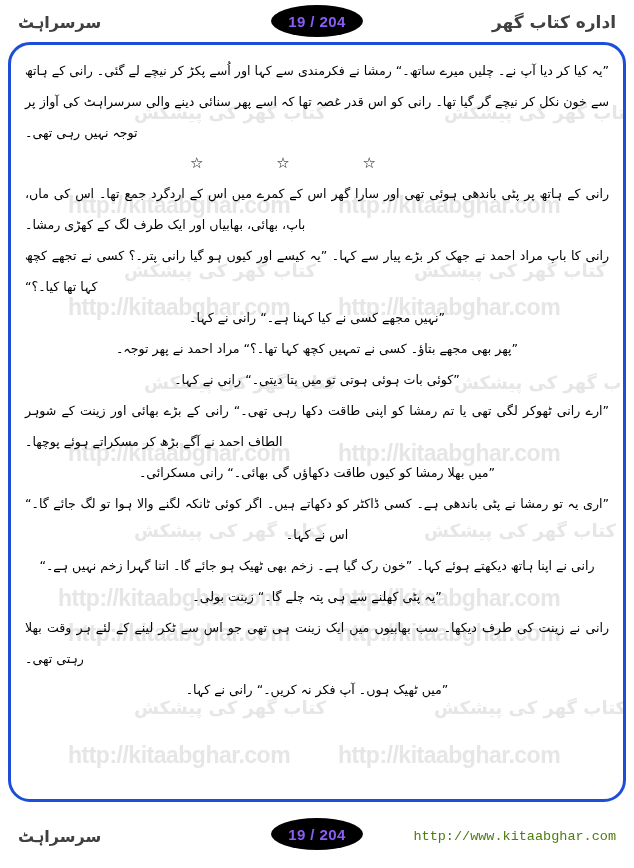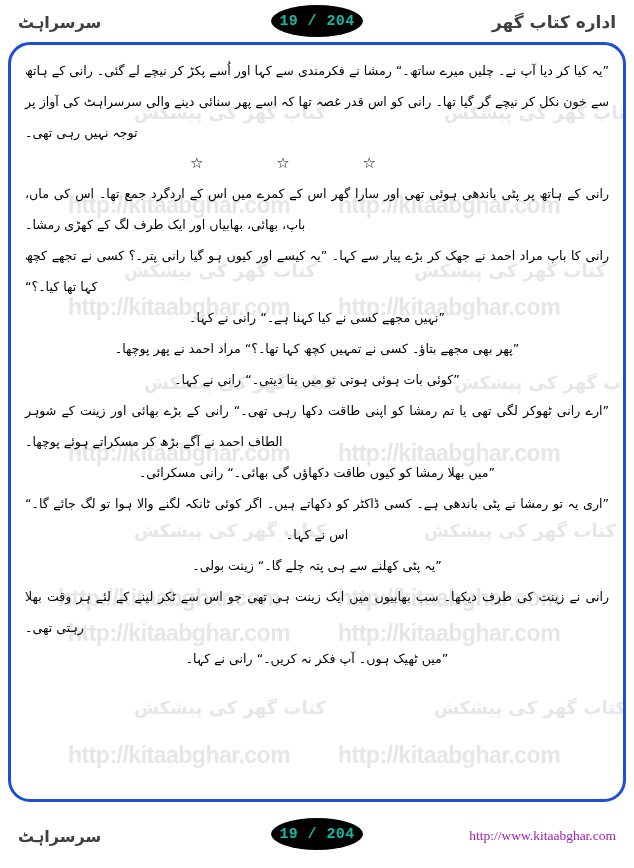--- a/index.html
+++ b/index.html
@@ -57,14 +57,14 @@
     left: 50%;
     transform: translateX(-50%);
     background: #000000;
-    color: #14b8a6;
+    color: #8b5cf6;
     border-radius: 50%;
     width: 92px;
     height: 32px;
     display: flex;
     align-items: center;
     justify-content: center;
-    font-family: Liberation Mono, monospace;
+    font-family: Liberation Sans, sans-serif;
     font-size: 15px;
     font-weight: bold;
     direction: ltr;

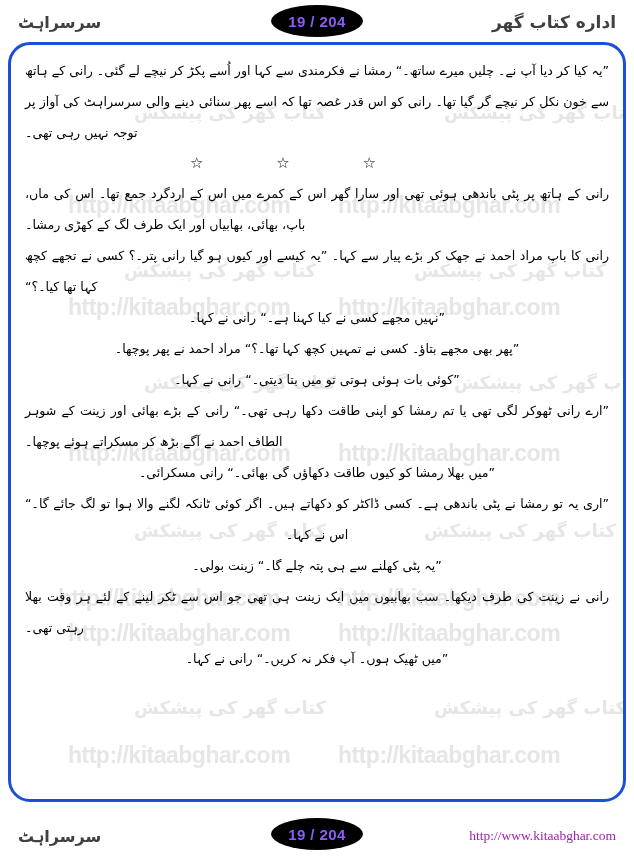--- a/index.html
+++ b/index.html
@@ -230,7 +230,7 @@
         <p class="para lead">رانی کے ہاتھ پر پٹی باندھی ہوئی تھی اور سارا گھر اس کے کمرے میں اس کے اردگرد جمع تھا۔ اس کی ماں، باپ، بھائی، بھابیاں اور ایک طرف لگ کے کھڑی رمشا۔</p>
         <p class="para lead">رانی کا باپ مراد احمد نے جھک کر بڑے پیار سے کہا۔ ”یہ کیسے اور کیوں ہو گیا رانی پتر۔؟ کسی نے تجھے کچھ کہا تھا کیا۔؟“</p>
         <p class="para line">”نہیں مجھے کسی نے کیا کہنا ہے۔“ رانی نے کہا۔</p>
-        <p class="para line">”پھر بھی مجھے بتاؤ۔ کسی نے تمہیں کچھ کہا تھا۔؟“ مراد احمد نے پھر پوچھا۔</p>
+        <p class="para line">”پھر بھی مجھے بتاؤ۔ کسی نے تمہیں کچھ کہا تھا۔؟“ مراد احمد نے پھر توجہ۔</p>
         <p class="para line">”کوئی بات ہوئی ہوتی تو میں بتا دیتی۔“ رانی نے کہا۔</p>
         <p class="para lead">”ارے رانی ٹھوکر لگی تھی یا تم رمشا کو اپنی طاقت دکھا رہی تھی۔“ رانی کے بڑے بھائی اور زینت کے شوہر الطاف احمد نے آگے بڑھ کر مسکراتے ہوئے پوچھا۔</p>
         <p class="para line">”میں بھلا رمشا کو کیوں طاقت دکھاؤں گی بھائی۔“ رانی مسکرائی۔</p>

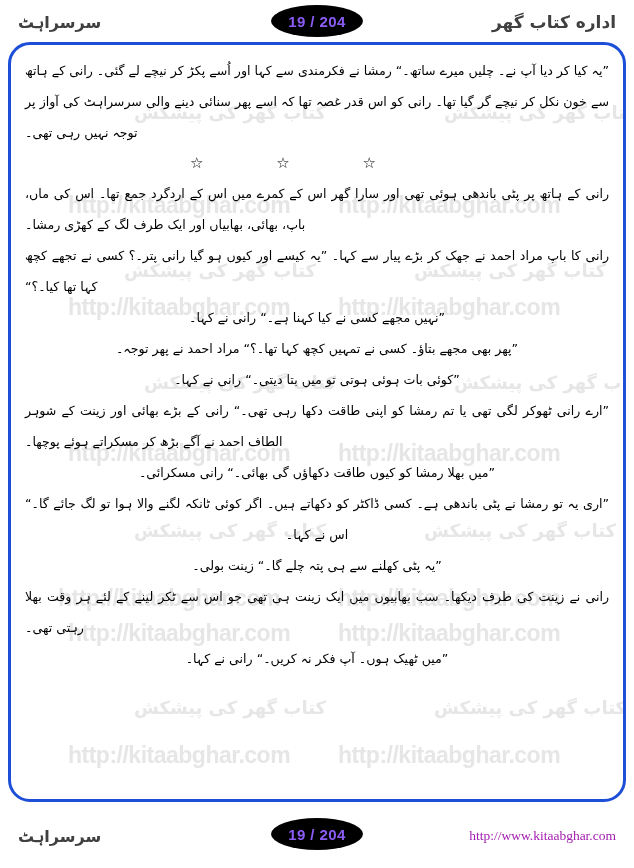--- a/index.html
+++ b/index.html
@@ -235,6 +235,7 @@
         <p class="para lead">”ارے رانی ٹھوکر لگی تھی یا تم رمشا کو اپنی طاقت دکھا رہی تھی۔“ رانی کے بڑے بھائی اور زینت کے شوہر الطاف احمد نے آگے بڑھ کر مسکراتے ہوئے پوچھا۔</p>
         <p class="para line">”میں بھلا رمشا کو کیوں طاقت دکھاؤں گی بھائی۔“ رانی مسکرائی۔</p>
         <p class="para line">”اری یہ تو رمشا نے پٹی باندھی ہے۔ کسی ڈاکٹر کو دکھاتے ہیں۔ اگر کوئی ٹانکہ لگنے والا ہوا تو لگ جائے گا۔“ اس نے کہا۔</p>
+        <p class="para line">رانی نے اپنا ہاتھ دیکھتے ہوئے کہا۔ ”خون رک گیا ہے۔ زخم بھی ٹھیک ہو جائے گا۔ اتنا گہرا زخم نہیں ہے۔“</p>
         <p class="para line">”یہ پٹی کھلنے سے ہی پتہ چلے گا۔“ زینت بولی۔</p>
         <p class="para lead">رانی نے زینت کی طرف دیکھا۔ سب بھابیوں میں ایک زینت ہی تھی جو اس سے ٹکر لینے کے لئے ہر وقت بھلا رہتی تھی۔</p>
         <p class="para line">”میں ٹھیک ہوں۔ آپ فکر نہ کریں۔“ رانی نے کہا۔</p>

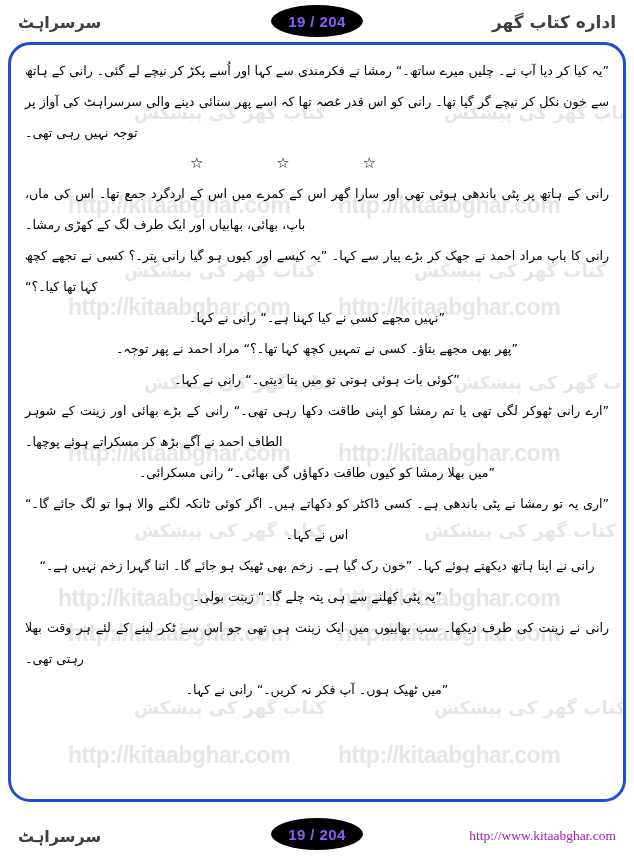--- a/index.html
+++ b/index.html
@@ -172,9 +172,9 @@
     z-index: 5;
   }
   .ftr-url {
-    font-family: Liberation Serif, serif;
+    font-family: Liberation Mono, monospace;
     font-size: 13.5px;
-    color: #a21caf;
+    color: #4d7c0f;
     direction: ltr;
   }
   .footer-badge-wrap {

